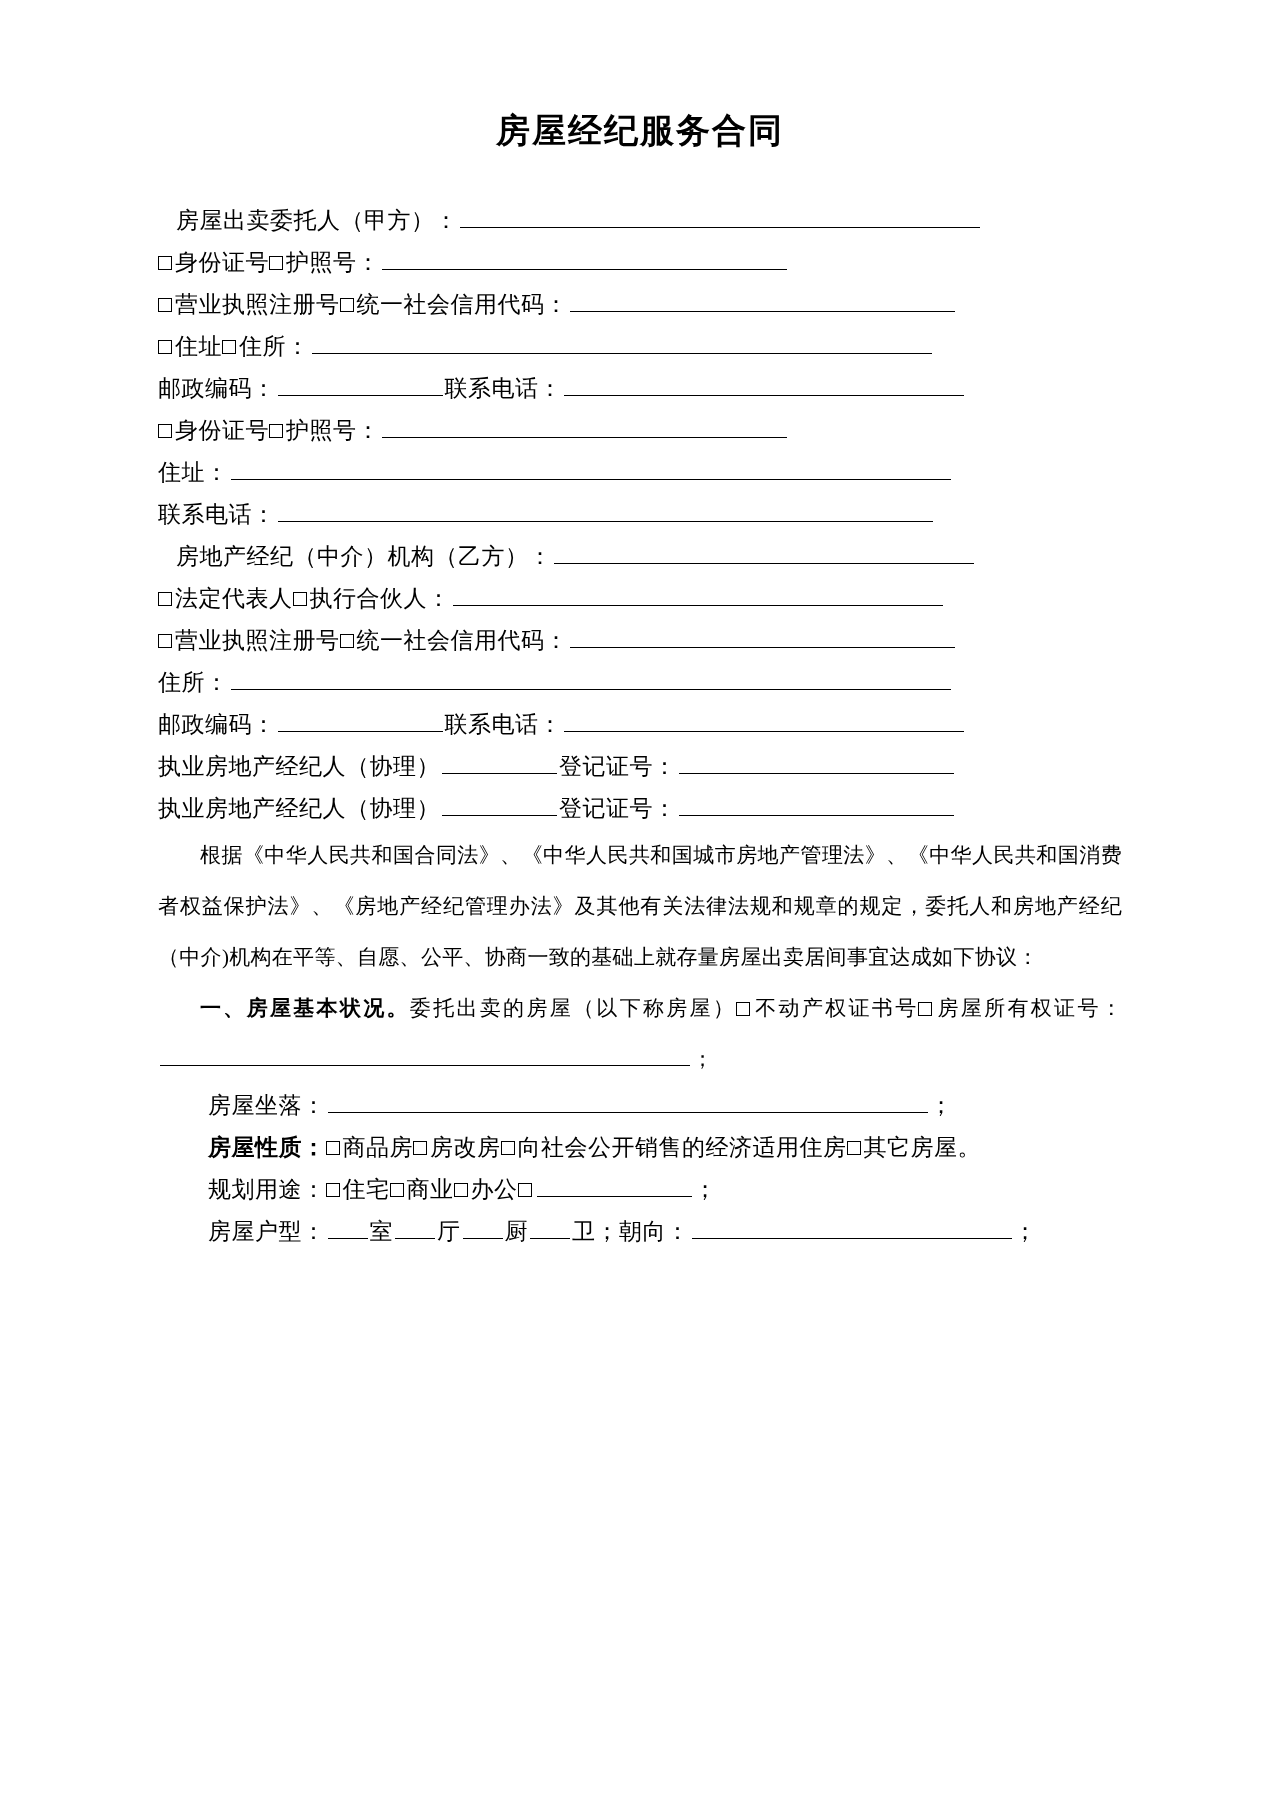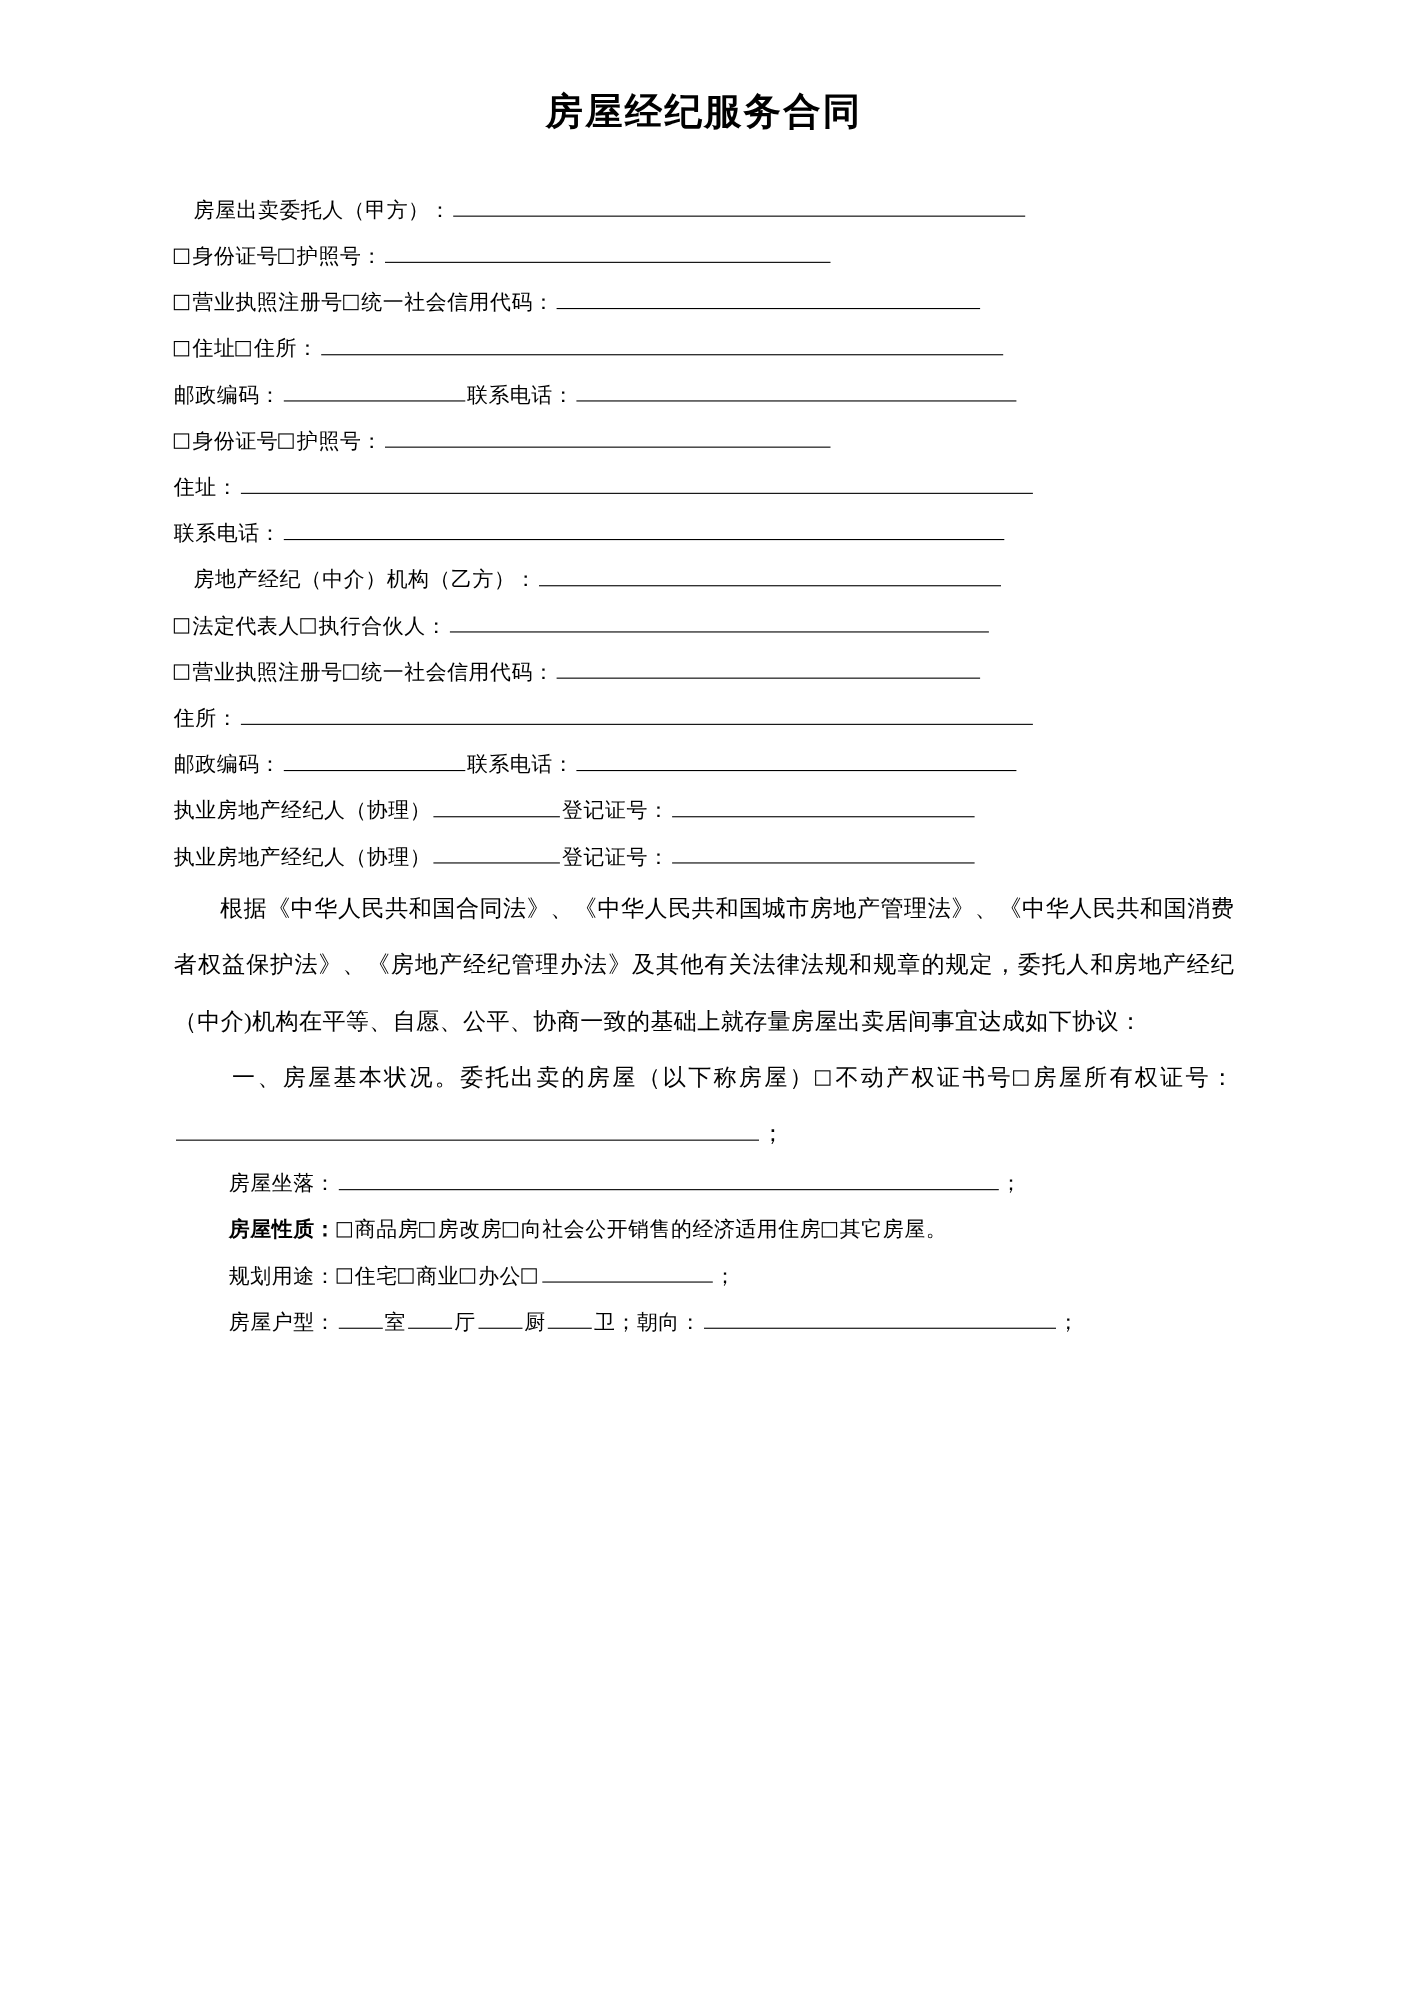--- a/index.html
+++ b/index.html
@@ -18,7 +18,7 @@
     width: 1280px;
     height: 1810px;
     box-sizing: border-box;
-    padding: 79px 158px 0 158px;
+    padding: 108px 158px 0 158px;
     position: relative;
   }
   .doc-title {

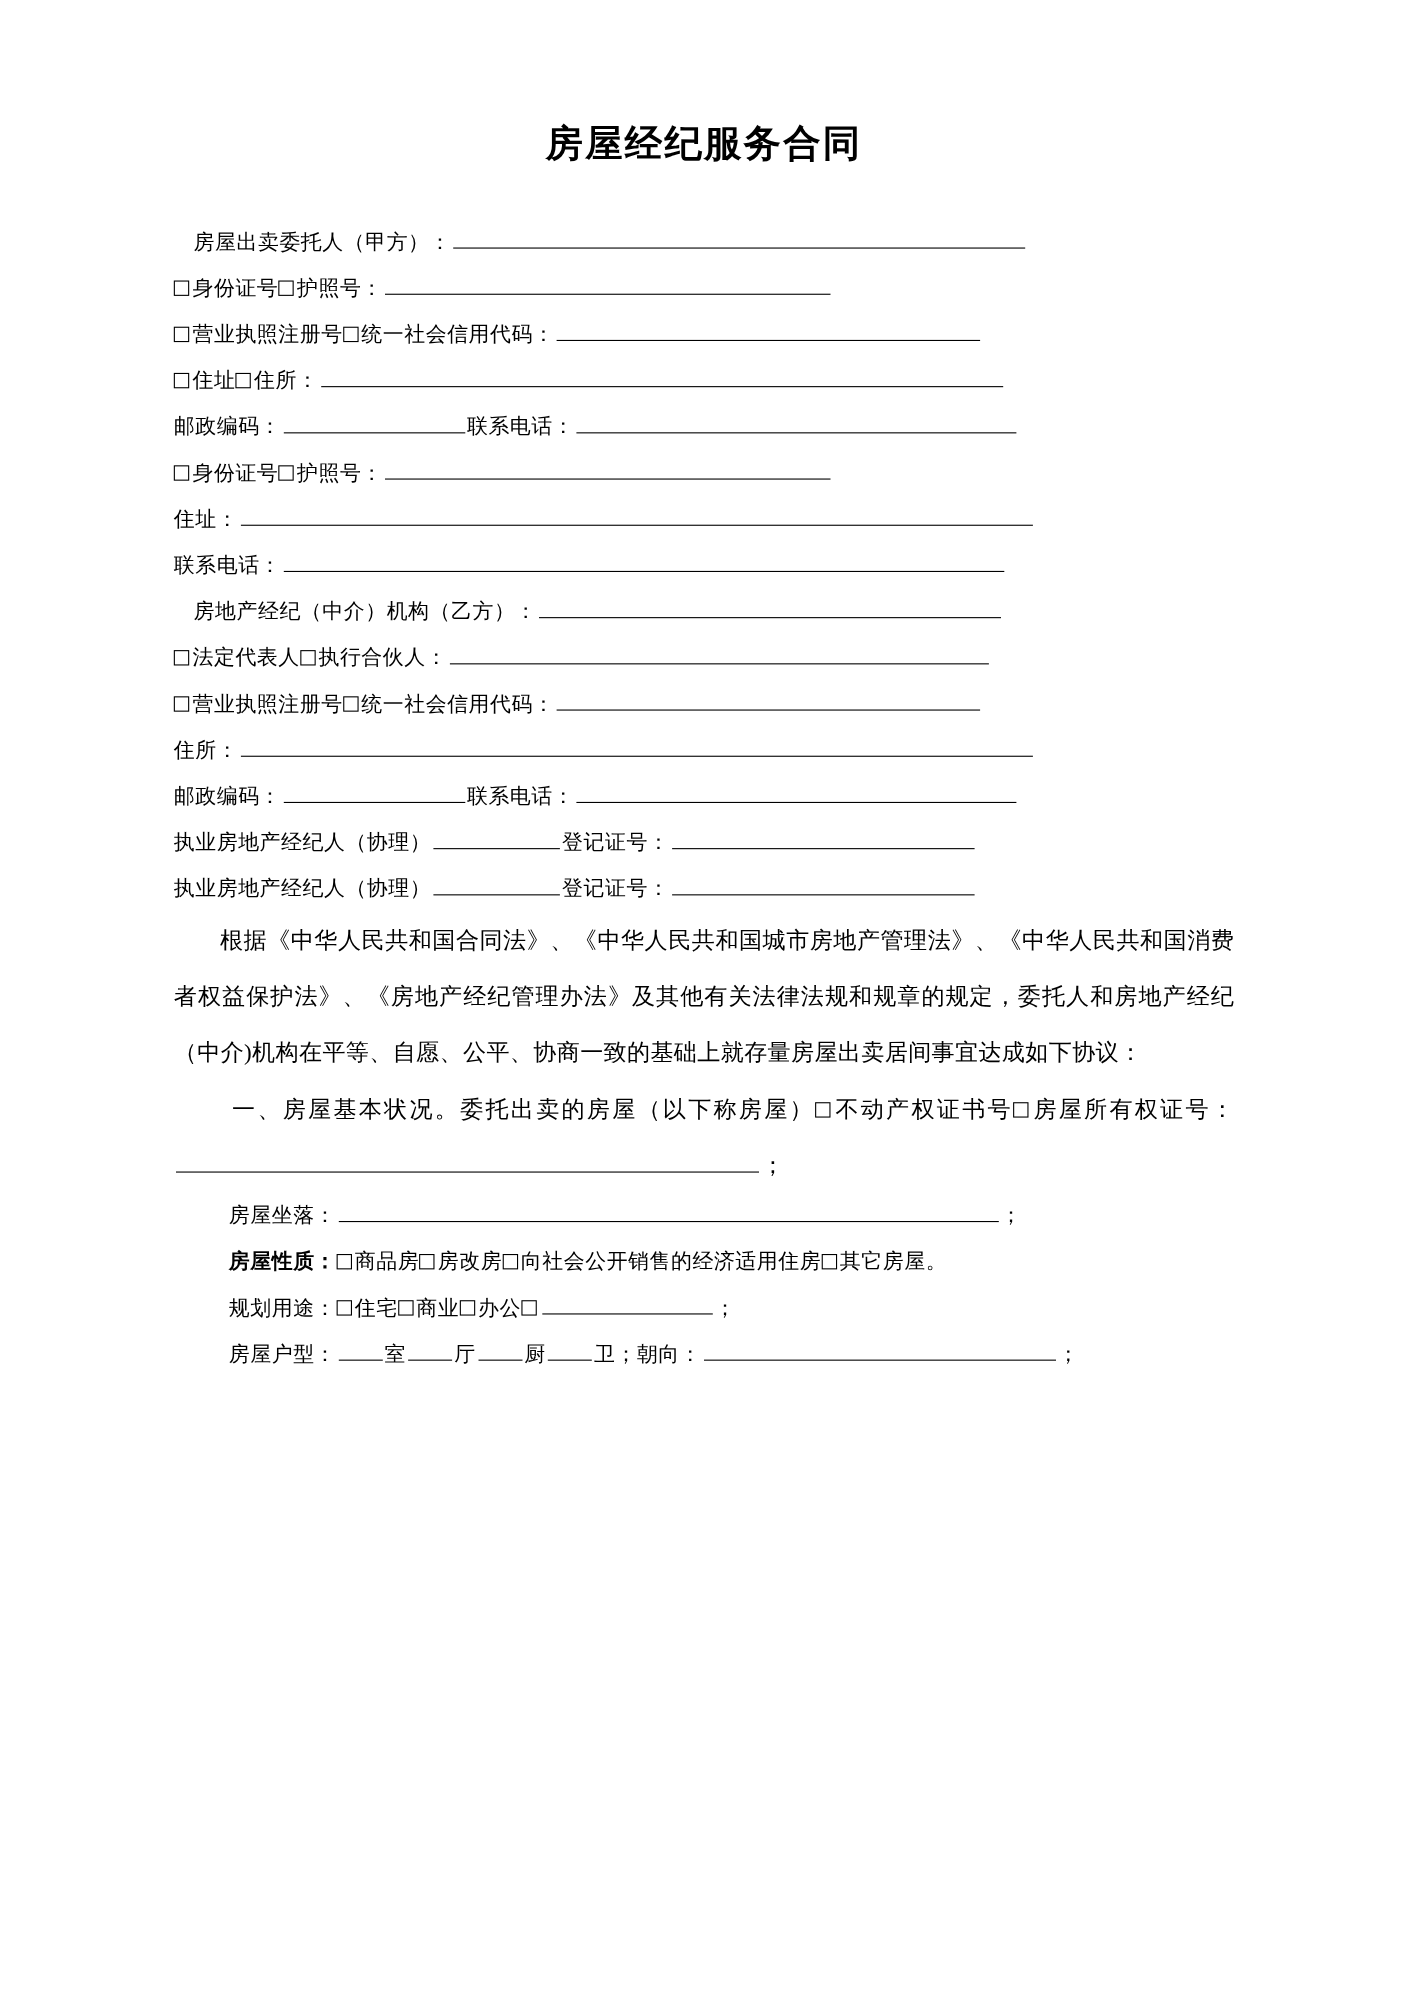--- a/index.html
+++ b/index.html
@@ -30,7 +30,7 @@
     font-family: "Liberation Sans", "DejaVu Sans", sans-serif;
   }
   .line {
-    font-size: 19px;
+    font-size: 23px;
     line-height: 42px;
     white-space: nowrap;
     margin: 0;

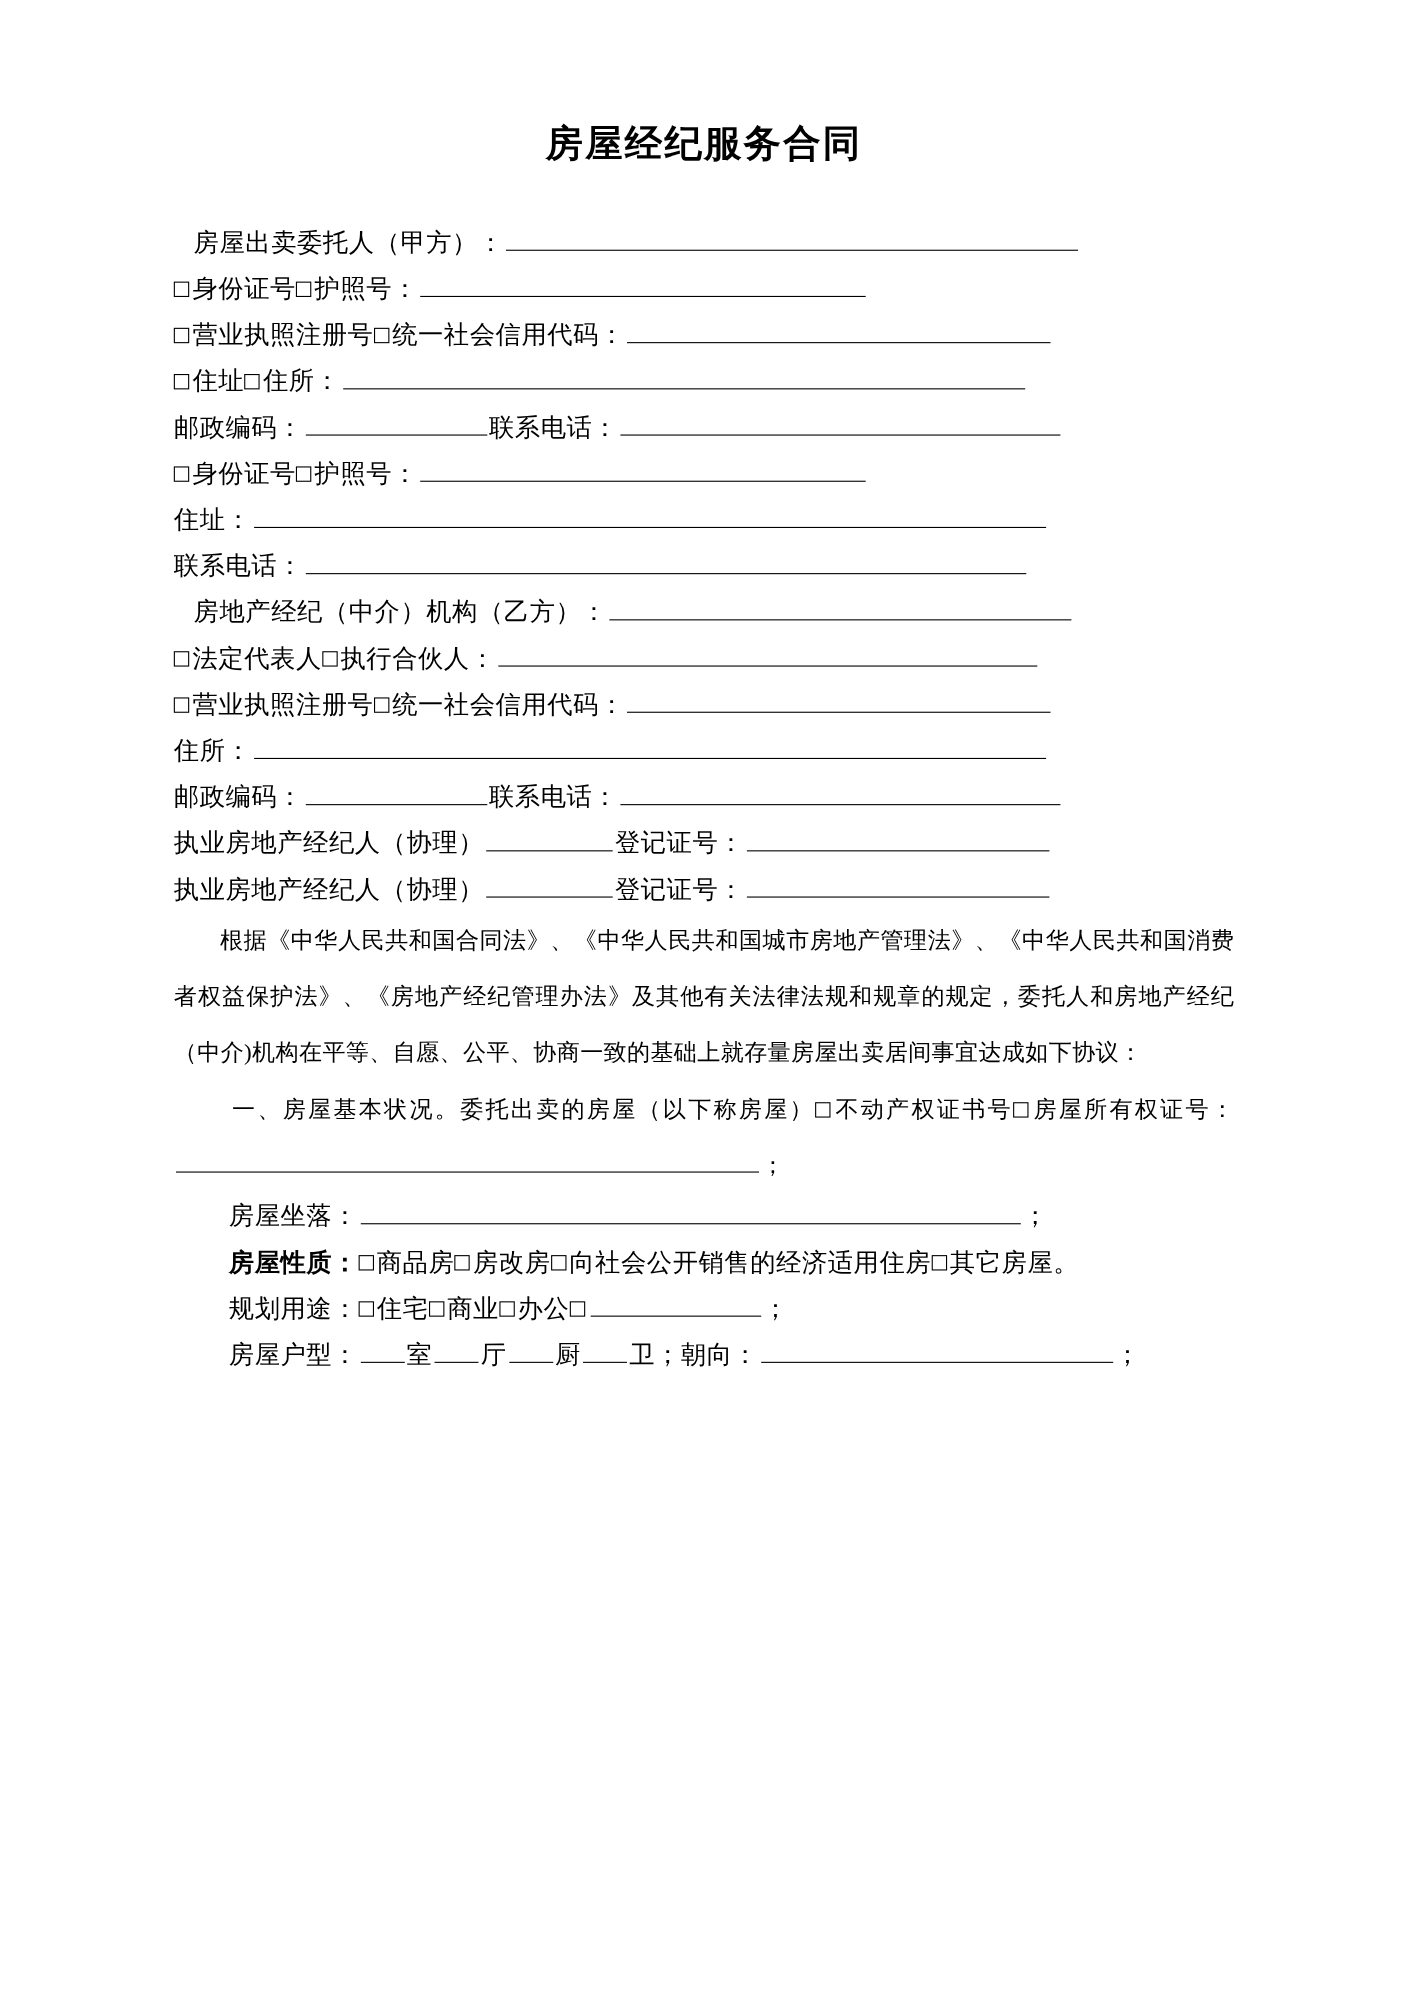--- a/index.html
+++ b/index.html
@@ -63,7 +63,7 @@
     letter-spacing: 0.3px;
   }
   .bold { font-weight: bold; }
-  .sec-head { font-weight: normal; margin-left: 11px; }
+  .sec-head { font-weight: bold; }
 </style>
 </head>
 <body>

